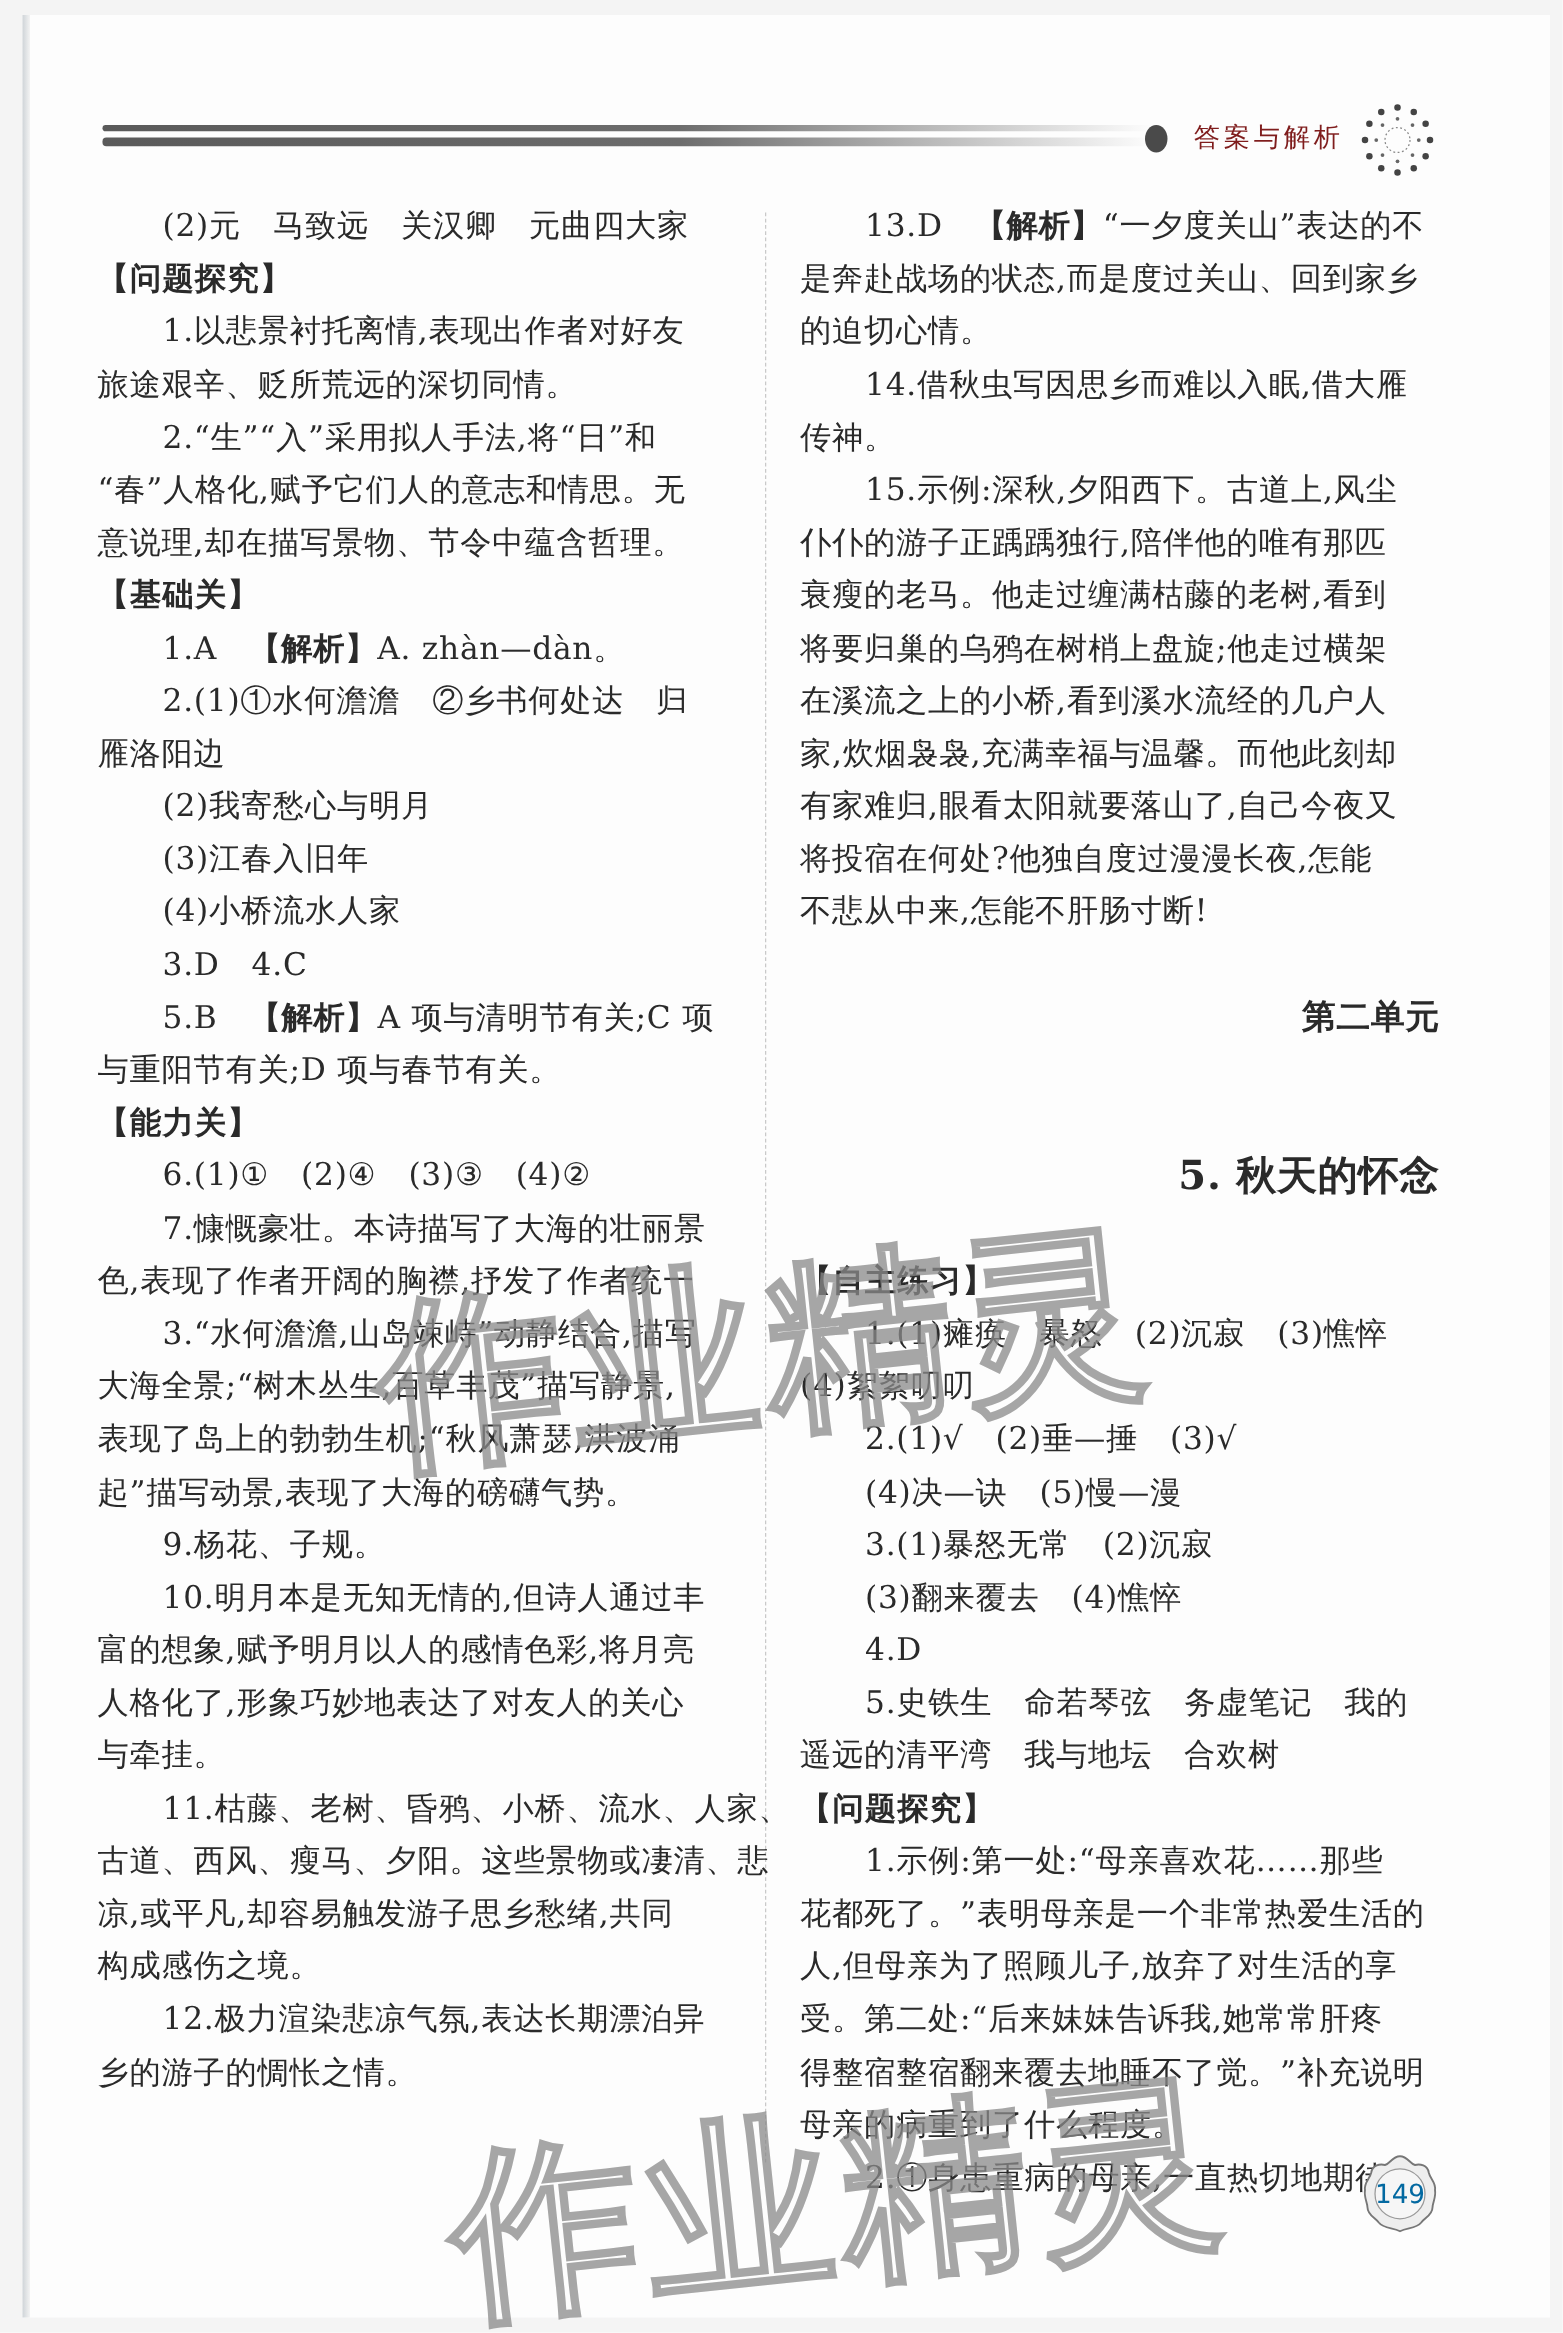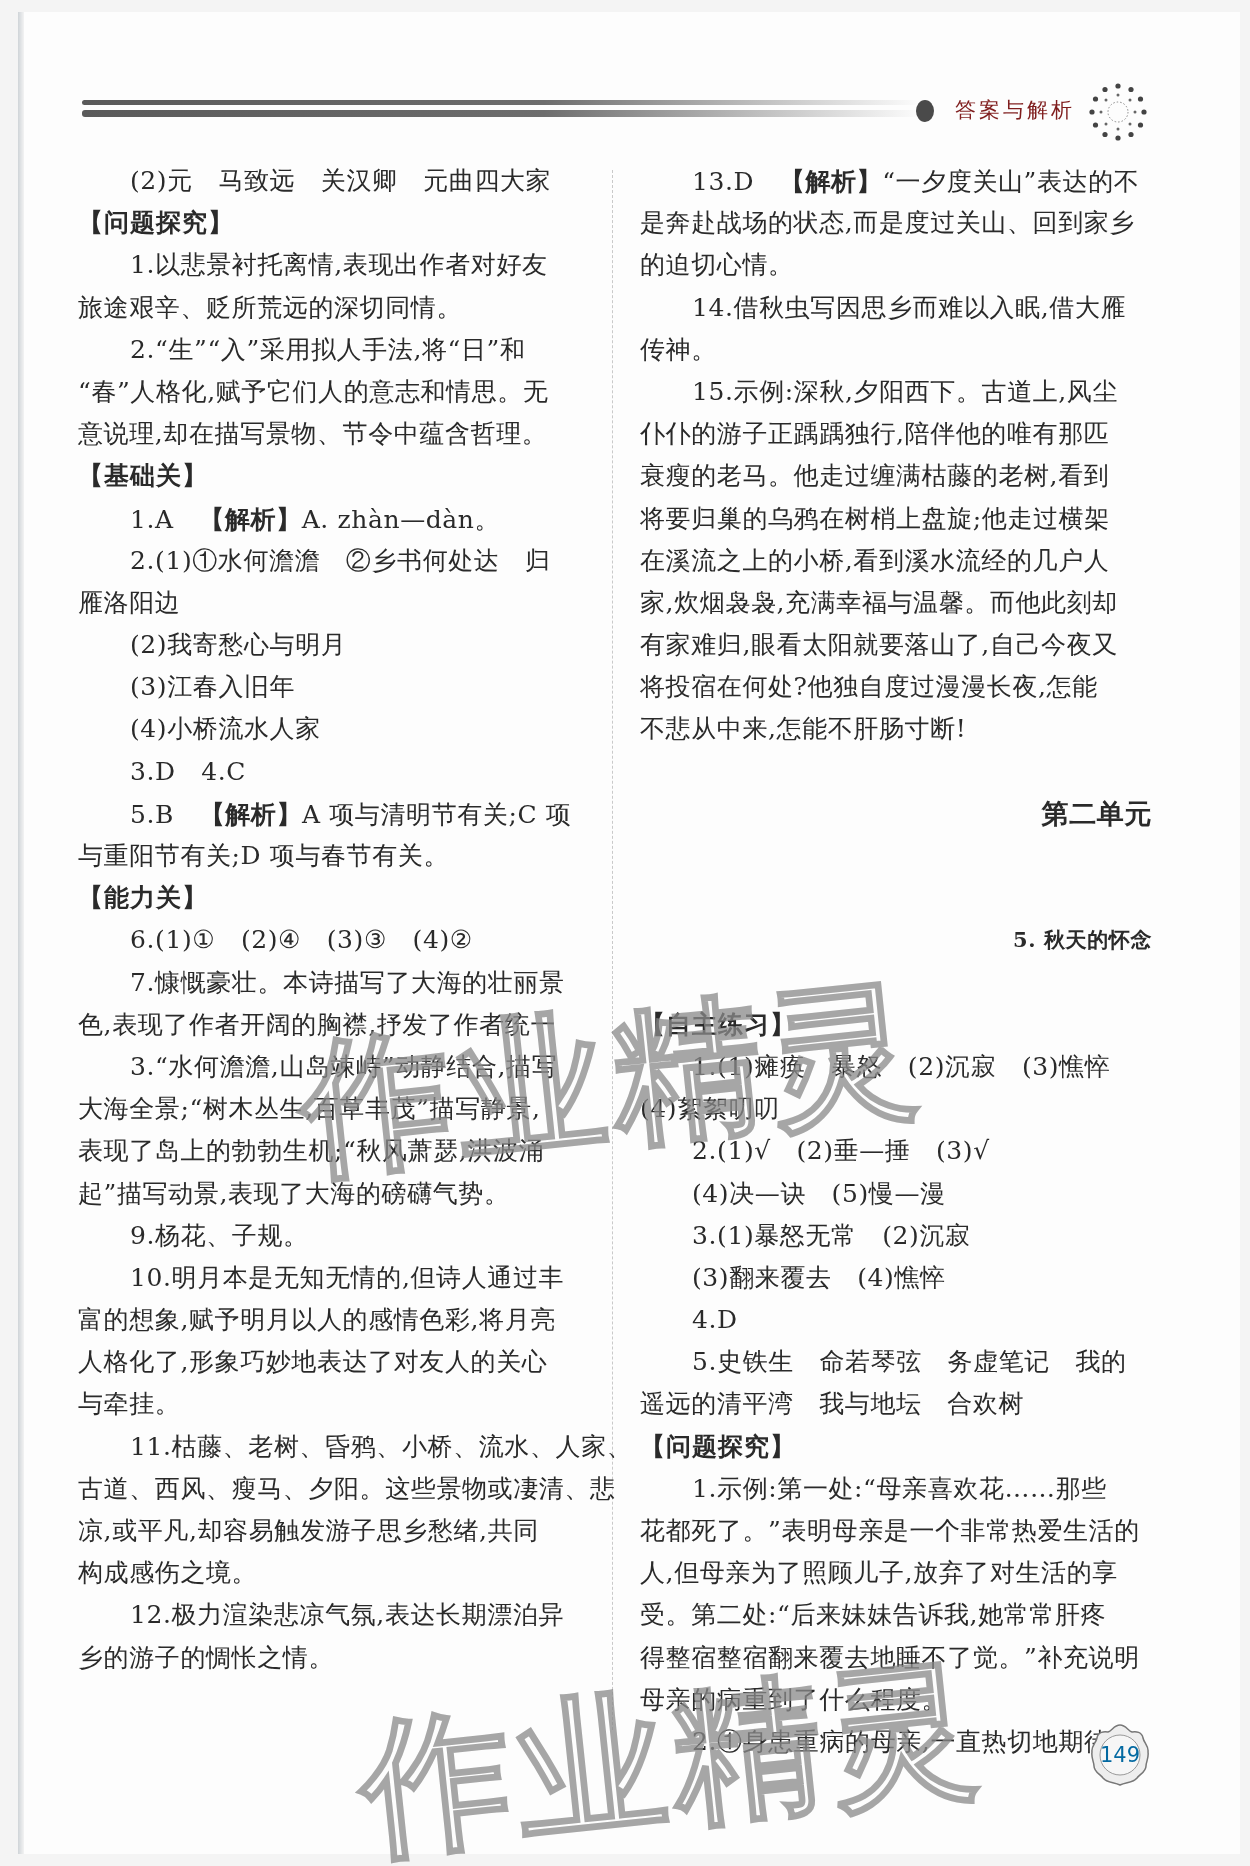--- a/index.html
+++ b/index.html
@@ -23,7 +23,7 @@
   .ln.center { text-align:right; }
   .ln.unit { font-family:"DejaVu Sans","Liberation Sans",sans-serif; font-weight:bold; font-size:27px; }
   .ln.lesson { font-weight:bold; font-size:21px; }
-  .jx { font-family:Liberation Sans, sans-serif; font-weight:bold; }
+  .jx { font-family:Liberation Mono, monospace; font-weight:bold; }
   .spacer { height:42.2px; }
   .pagenum { position:absolute; left:1088px; top:1722px; width:64px; height:66px; }
   .pagenum span { position:absolute; left:0; top:0; width:64px; height:66px; line-height:66px; text-align:center;

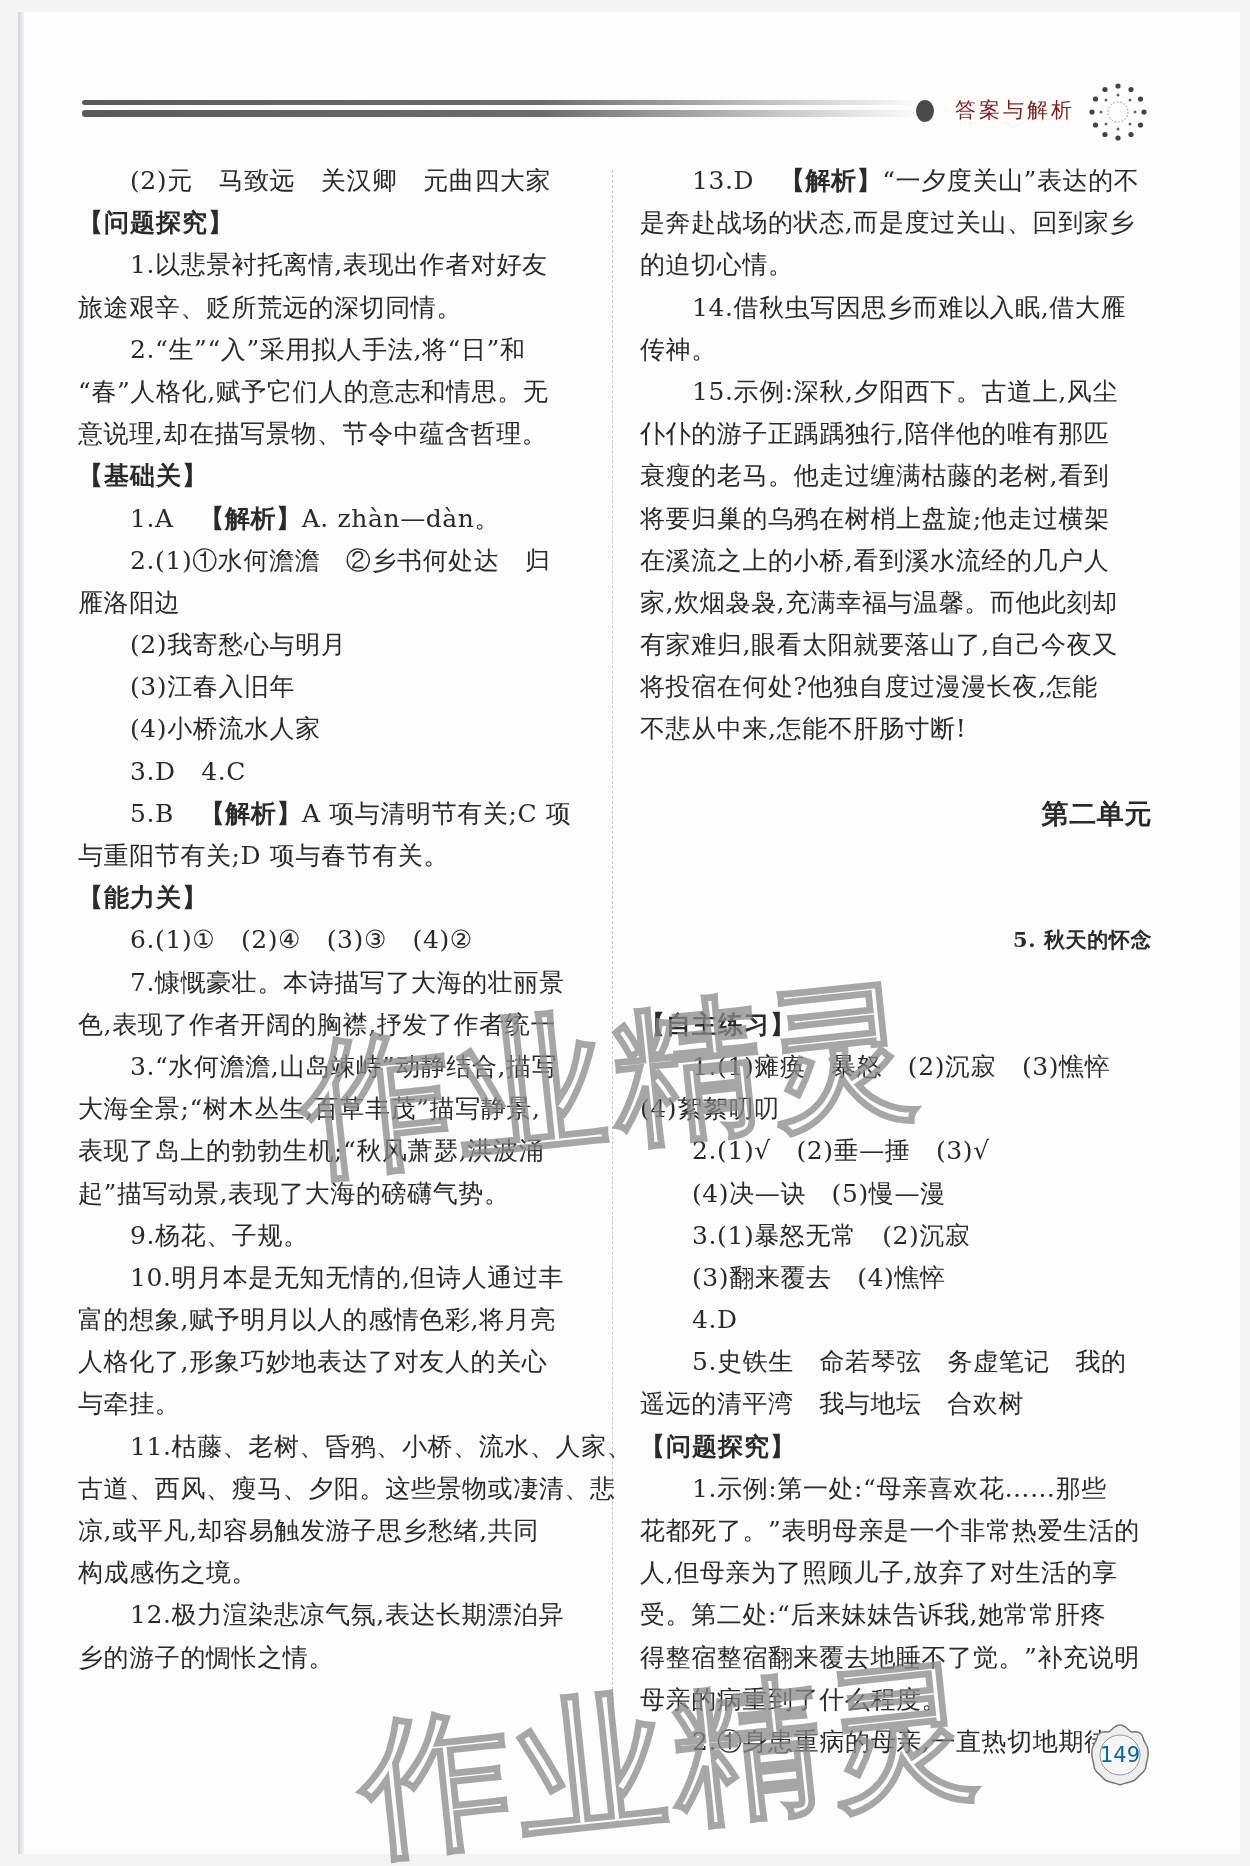--- a/index.html
+++ b/index.html
@@ -22,7 +22,7 @@
   .ln.sec { font-family:"DejaVu Sans","Liberation Sans",sans-serif; font-weight:bold; letter-spacing:1px; }
   .ln.center { text-align:right; }
   .ln.unit { font-family:"DejaVu Sans","Liberation Sans",sans-serif; font-weight:bold; font-size:27px; }
-  .ln.lesson { font-weight:bold; font-size:21px; }
+  .ln.lesson { font-weight:bold; font-size:32px; }
   .jx { font-family:Liberation Mono, monospace; font-weight:bold; }
   .spacer { height:42.2px; }
   .pagenum { position:absolute; left:1088px; top:1722px; width:64px; height:66px; }

